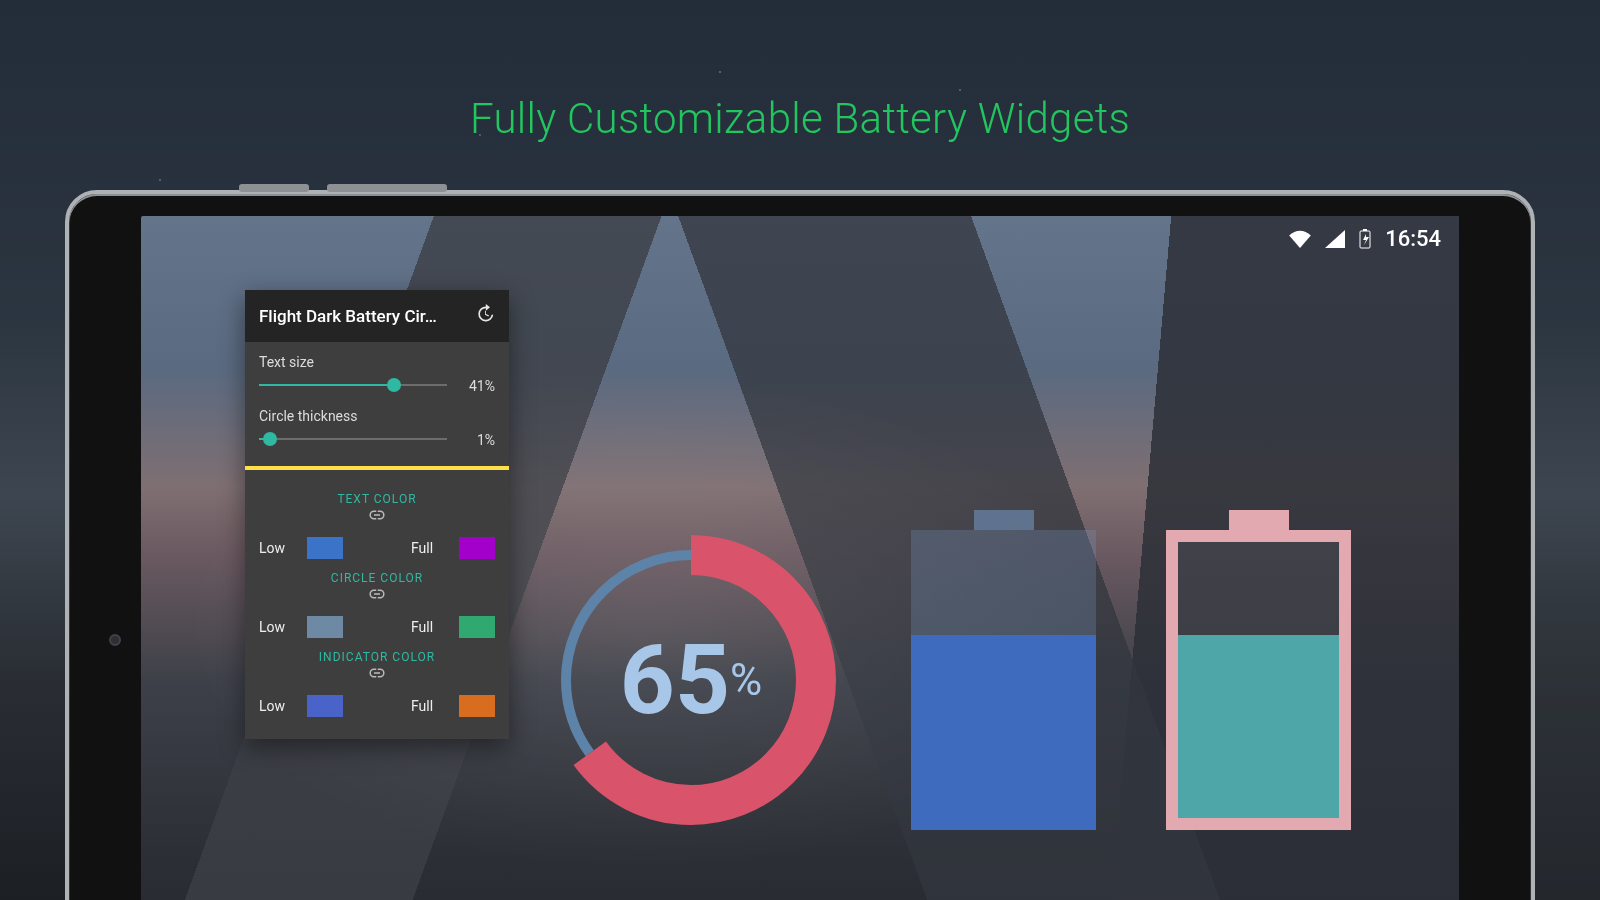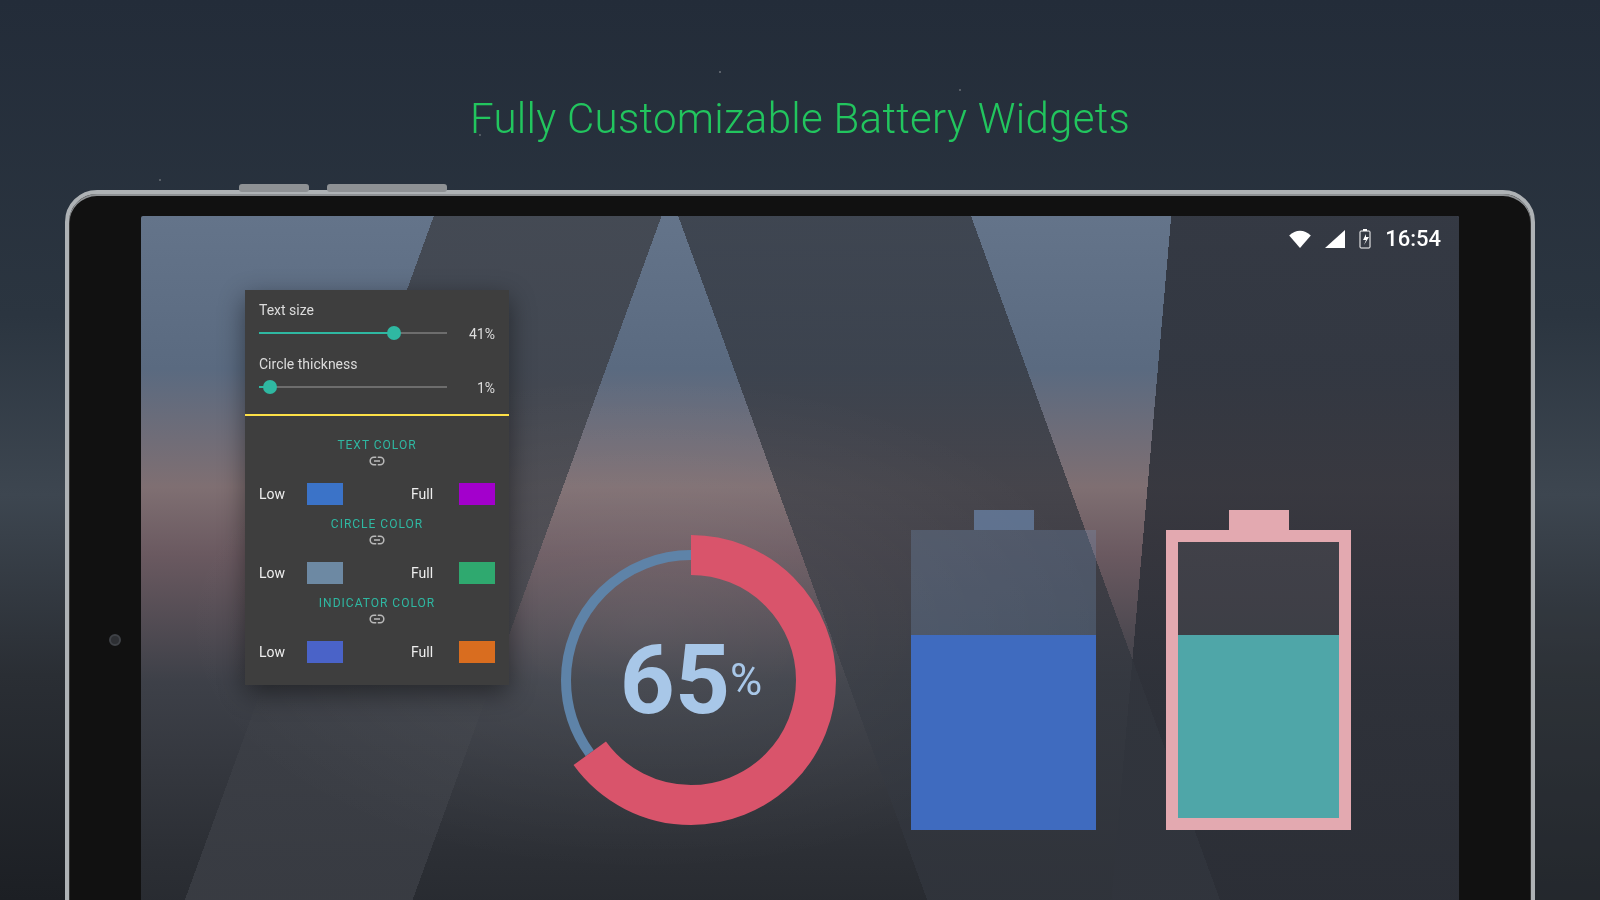--- a/index.html
+++ b/index.html
@@ -169,6 +169,14 @@
     </div>
 
     <div class="panel">
+      <div class="panel-header">
+        <span class="title">Flight Dark Battery Cir…</span>
+        <span>
+          <svg width="20" height="20" viewBox="0 0 24 24">
+              <path fill="#e6e6e6" d="M13 3a9 9 0 1 0 8.94 10H19.9A7 7 0 1 1 13 5v3l5-4-5-4zM12 8v5l4 2 .8-1.4L13 12V8z"></path>
+            </svg>
+        </span>
+      </div>
 
       <div class="panel-section" id="sliders">
           <div class="control">

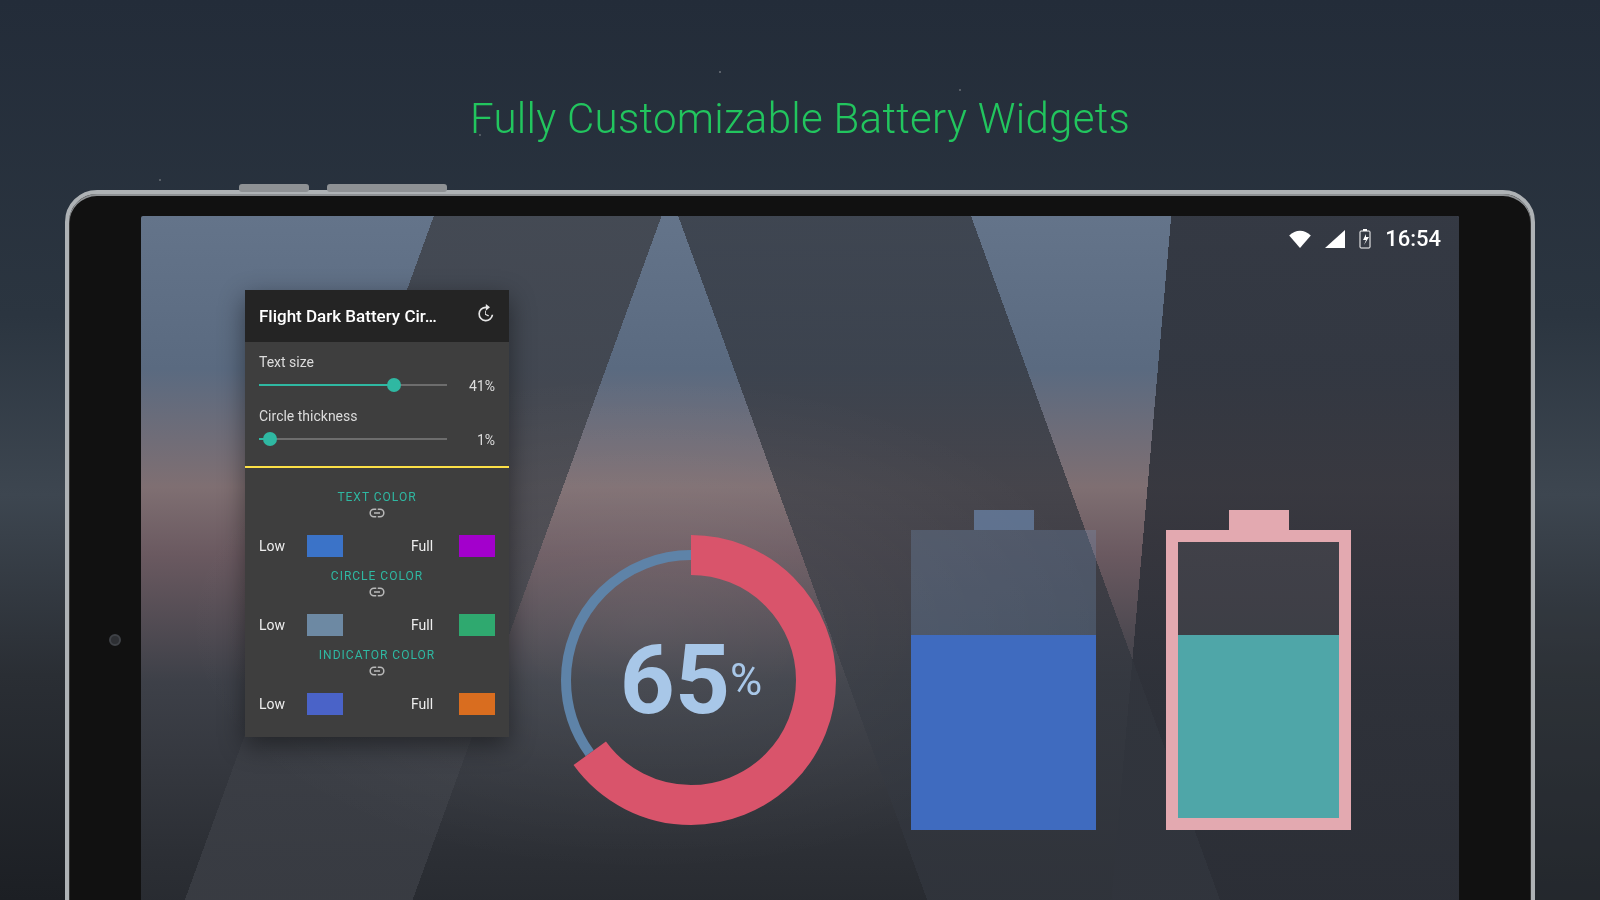--- a/index.html
+++ b/index.html
@@ -86,7 +86,7 @@
     font-size:17px; font-weight:500;color:#fff;
   }
   .panel-header .title{flex:1;white-space:nowrap;overflow:hidden;text-overflow:ellipsis}
-  .panel-section{padding:12px 14px 4px;border-bottom:2px solid #fde047}
+  .panel-section{padding:12px 14px 4px;border-bottom:4px solid #fde047}
   .control{margin-bottom:14px}
   .control .label{color:#dcdcdc;font-size:14px;margin-bottom:8px}
   .slider-row{display:flex;align-items:flex-start;gap:6px}

